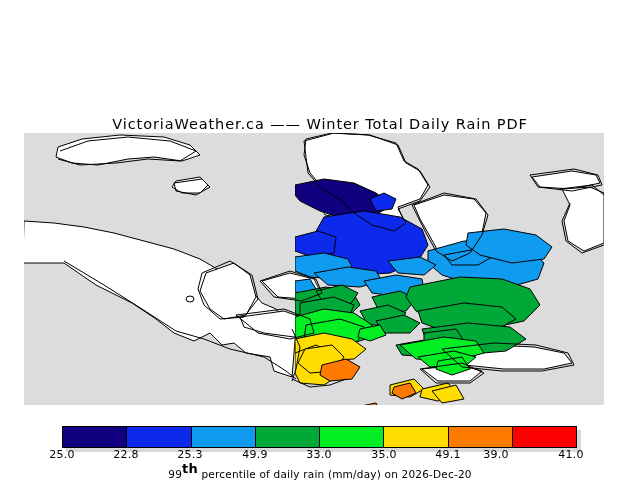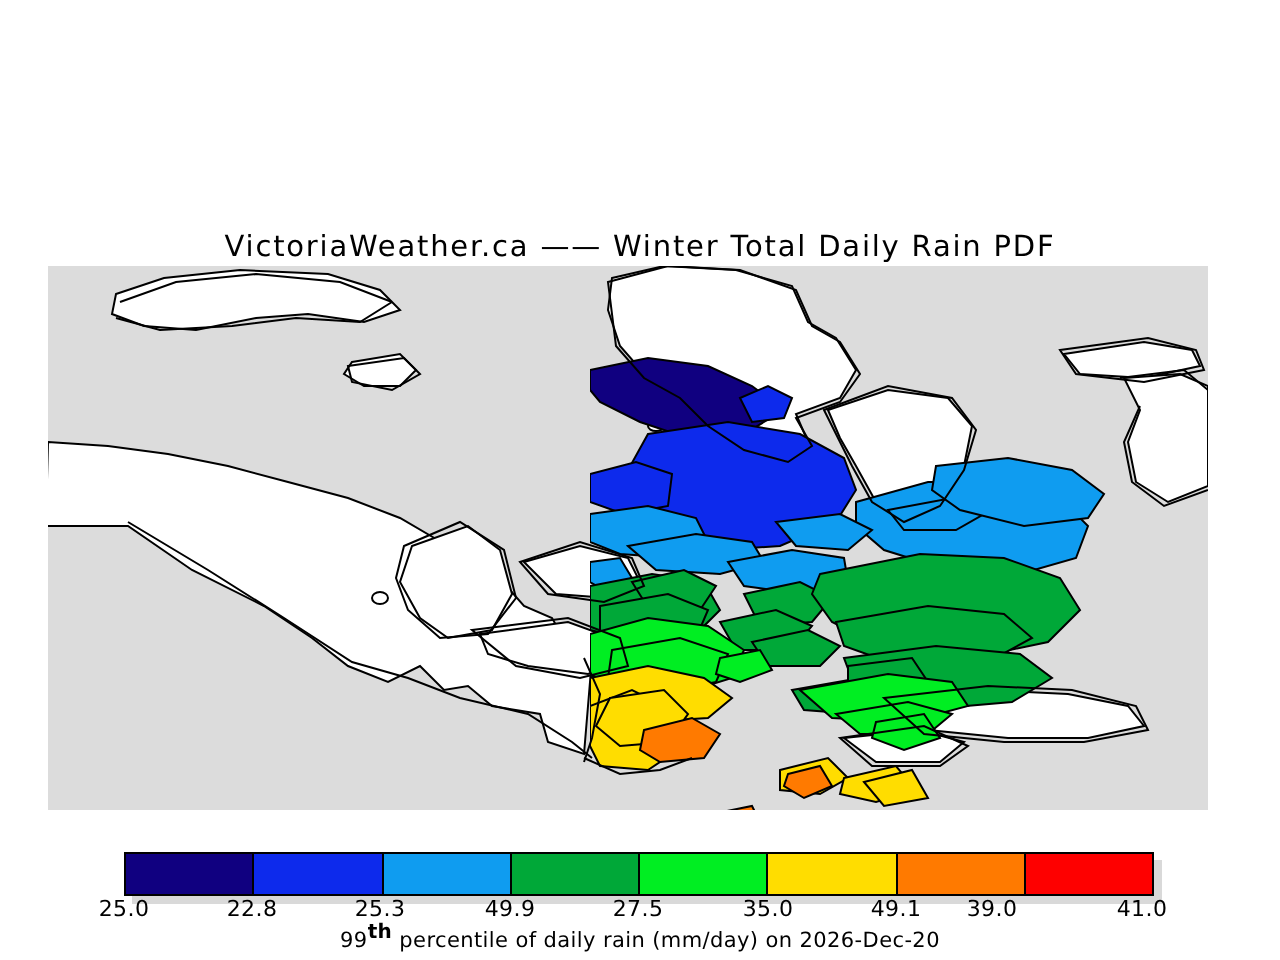--- a/index.html
+++ b/index.html
@@ -298,7 +298,7 @@
     <span class="cb-tick" style="left:126px">22.8</span>
     <span class="cb-tick" style="left:190px">25.3</span>
     <span class="cb-tick" style="left:255px">49.9</span>
-    <span class="cb-tick" style="left:319px">27.5</span>
+    <span class="cb-tick" style="left:319px">33.0</span>
     <span class="cb-tick" style="left:384px">35.0</span>
     <span class="cb-tick" style="left:448px">49.1</span>
     <span class="cb-tick" style="left:496px">39.0</span>

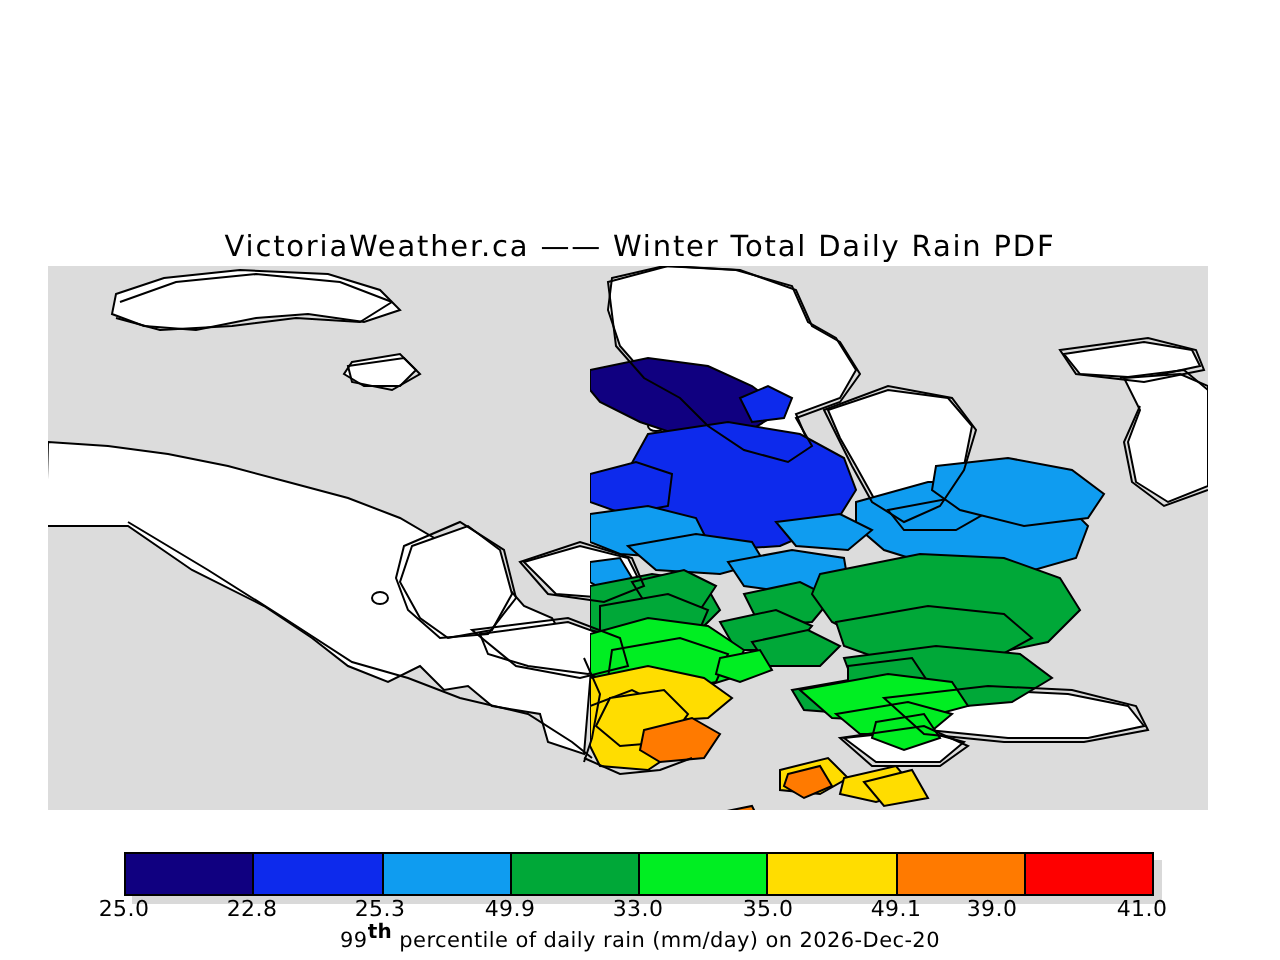--- a/index.html
+++ b/index.html
@@ -117,7 +117,7 @@
     letter-spacing: 0.2px;
   }
   #cb-caption sup {
-    font-size: 10px;
+    font-size: 13px;
     font-weight: bold;
     vertical-align: super;
   }

